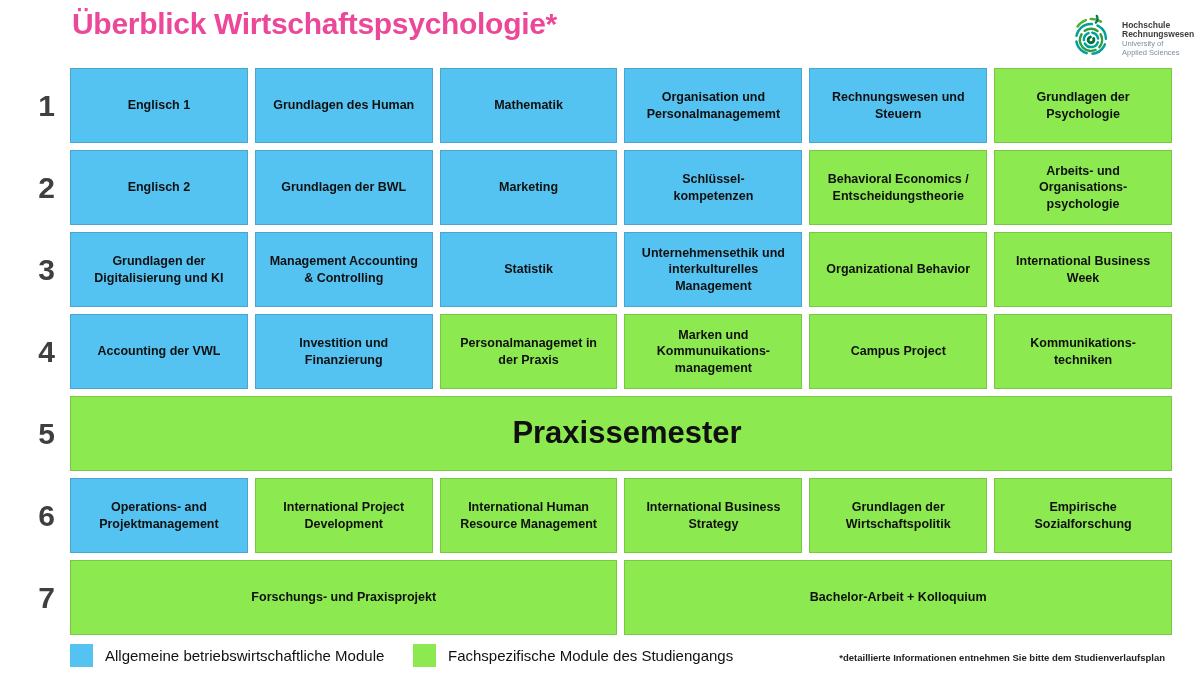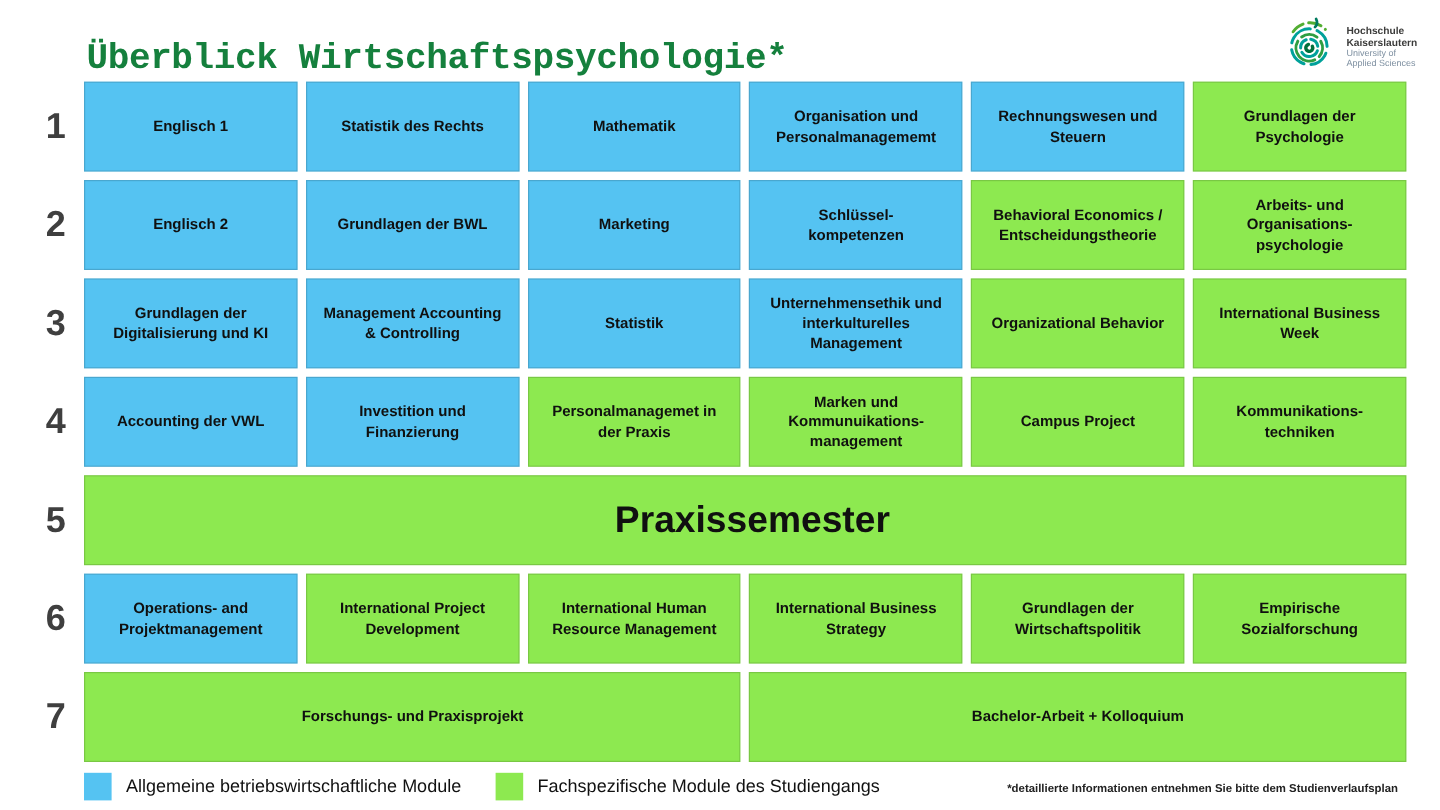--- a/index.html
+++ b/index.html
@@ -8,8 +8,8 @@
   :root { --blue: #55C3F2; --green: #8DE950; }
 
   .page-title {
-    position: absolute; left: 72px; top: 33px;
-    font-size: 30px; font-weight: 700; color: #15803d; letter-spacing: -0.3px; font-family: Liberation Mono, monospace;
+    position: absolute; left: 72px; top: 7px;
+    font-size: 30px; font-weight: 700; color: #ec4899; letter-spacing: -0.3px;
   }
 
   .logo { position: absolute; left: 1068px; top: 13px; display: flex; align-items: center; gap: 6px; }

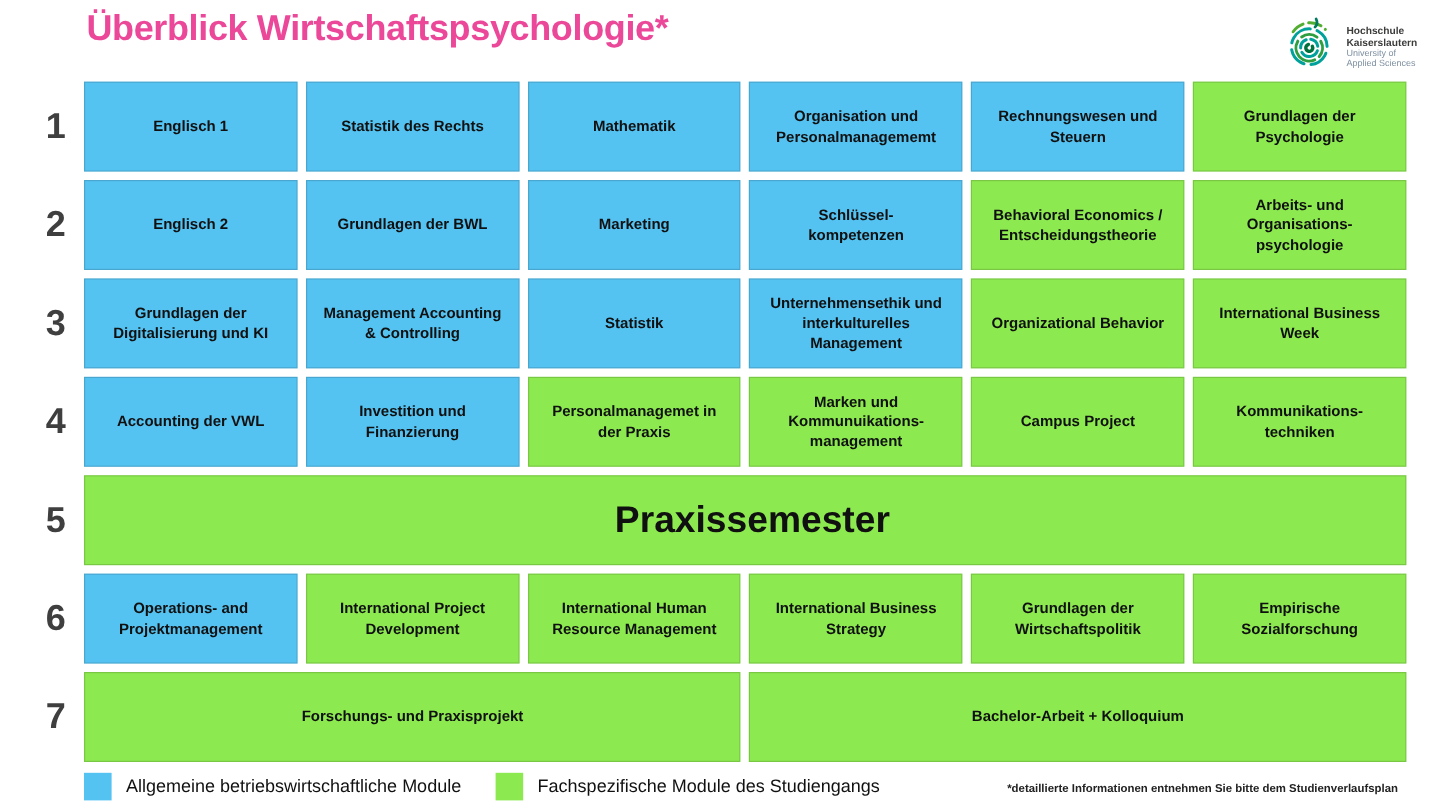--- a/index.html
+++ b/index.html
@@ -70,7 +70,7 @@
   </span>
   <span class="logo-text">
     <span class="logo-inst">Hochschule</span>
-    <span class="logo-inst">Kaiserslautern</span>
+    <span class="logo-inst">Rechnungswesen</span>
     <span class="logo-sub">University of</span>
     <span class="logo-sub">Applied Sciences</span>
   </span>

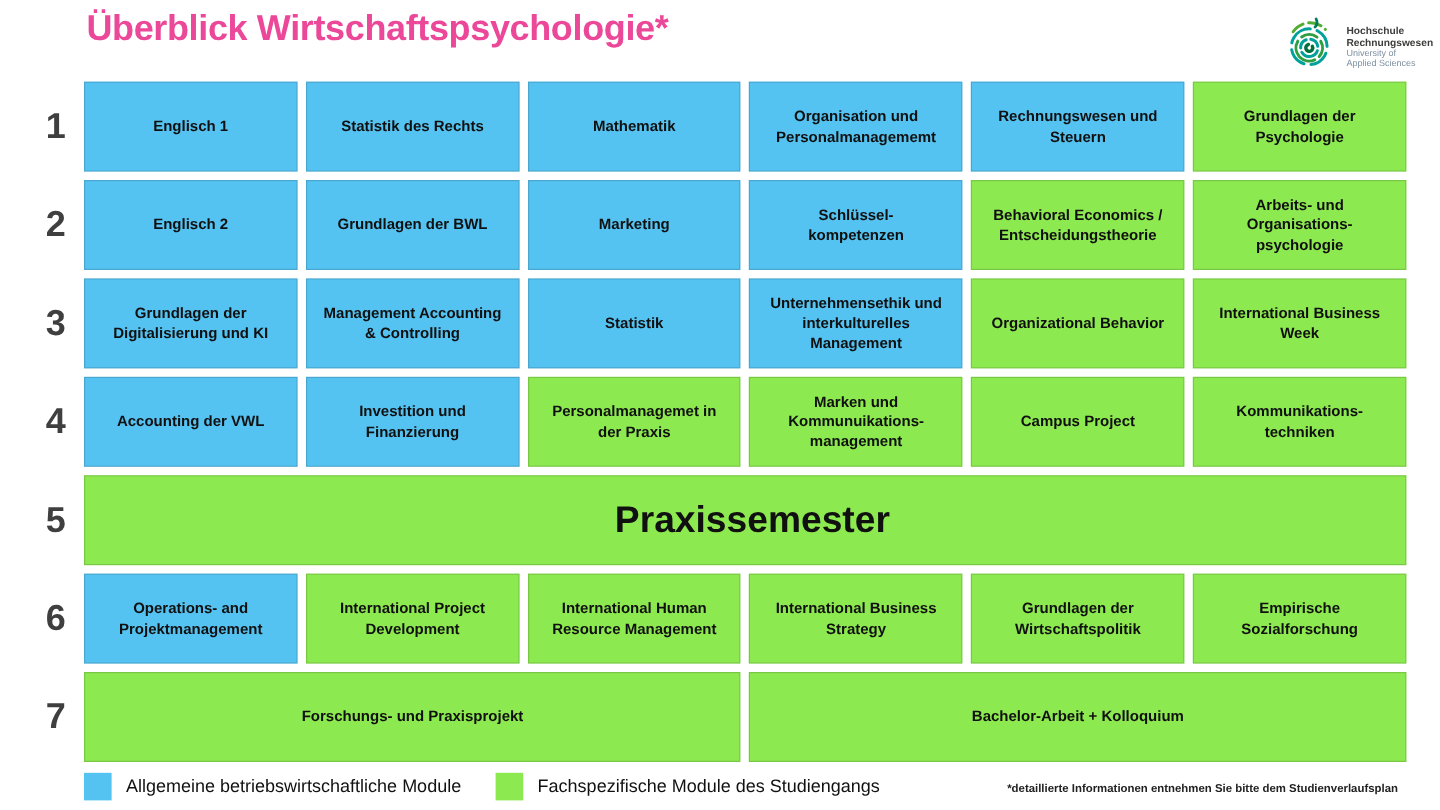--- a/index.html
+++ b/index.html
@@ -79,7 +79,7 @@
 <div class="grid">
     <div class="row-num">1</div>
     <div class="cell blue">Englisch 1</div>
-    <div class="cell blue">Statistik des Rechts</div>
+    <div class="cell blue">Grundlagen des Human</div>
     <div class="cell blue">Mathematik</div>
     <div class="cell blue">Organisation und
 Personalmanagememt</div>

